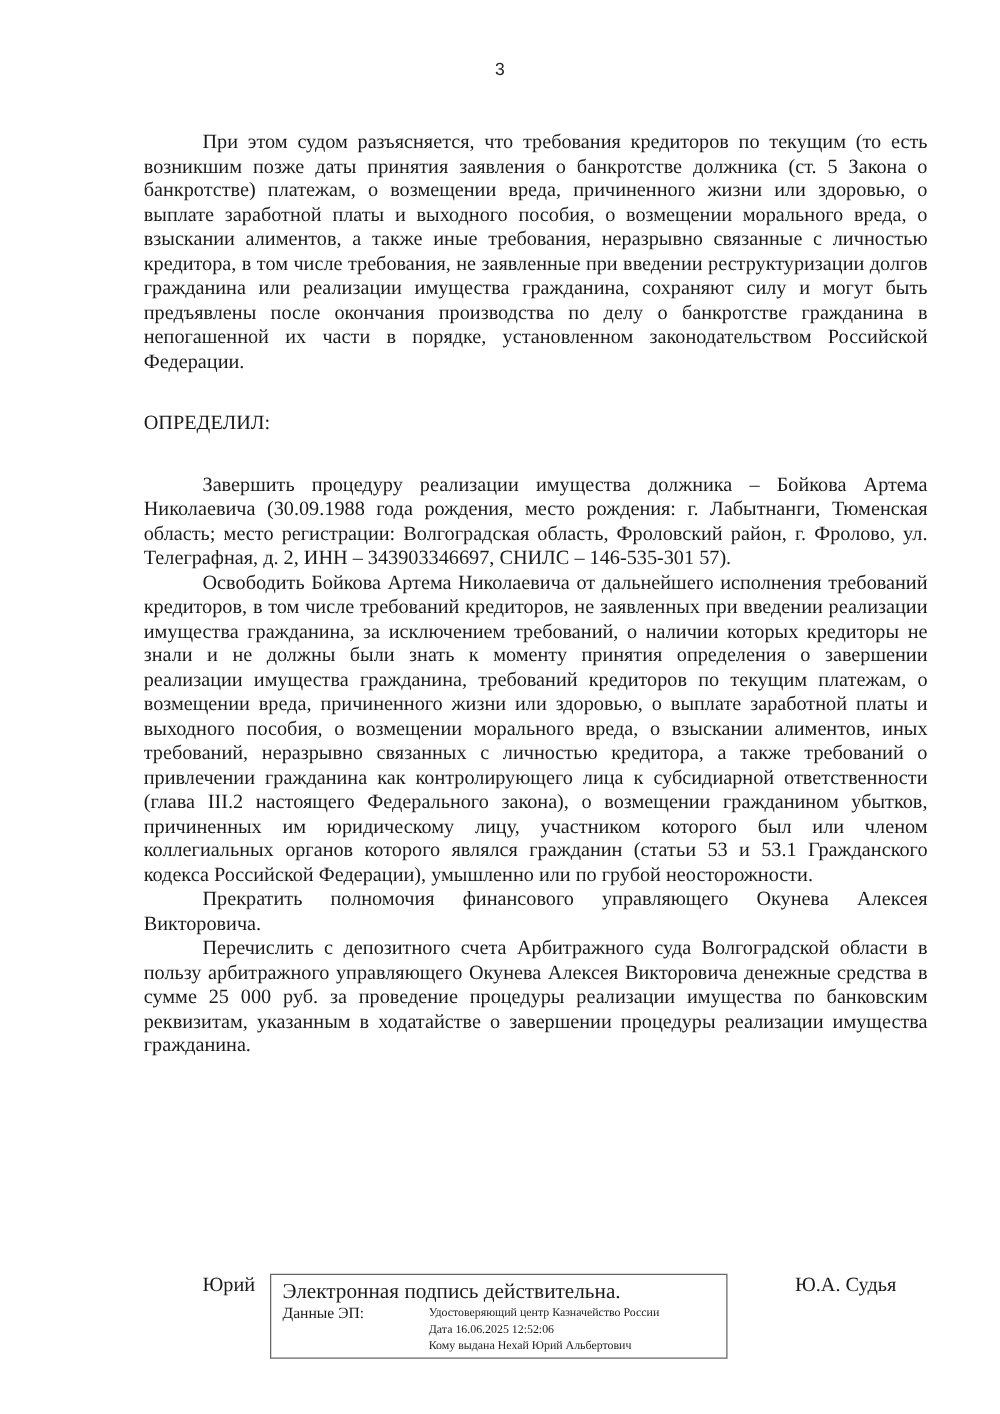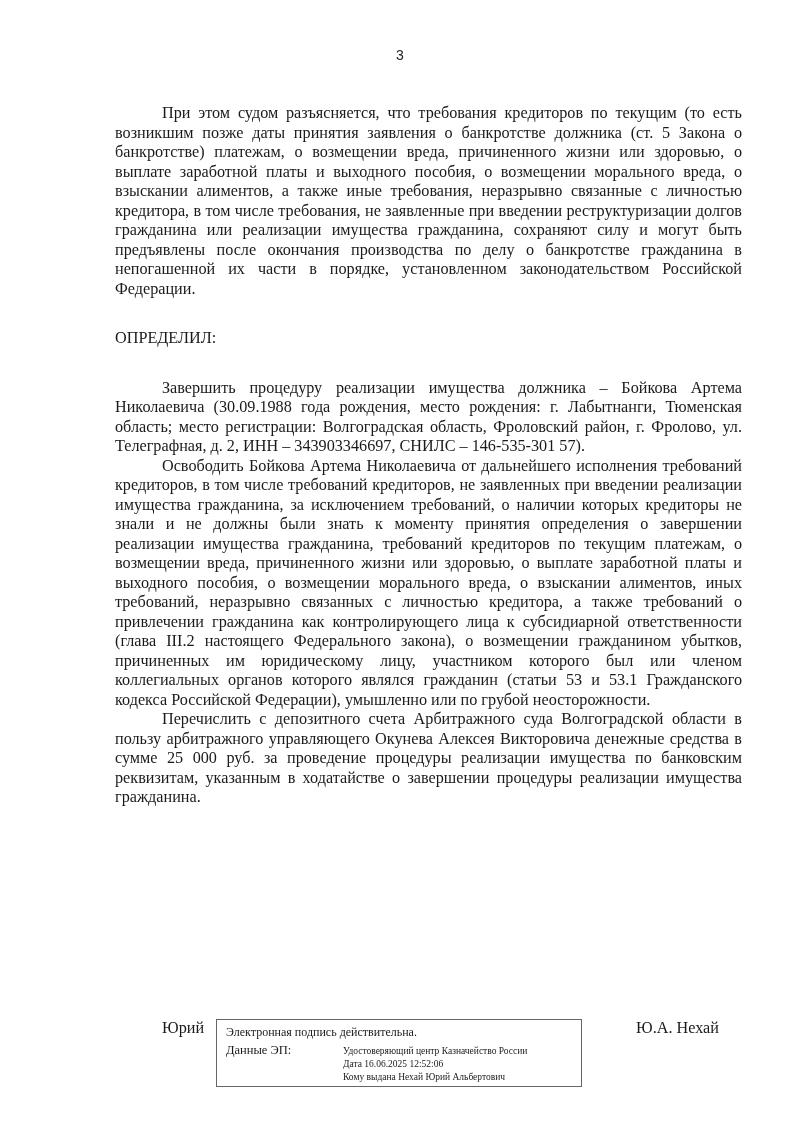--- a/index.html
+++ b/index.html
@@ -115,6 +115,7 @@
 
   <p class="para">Завершить процедуру реализации имущества должника – Бойкова Артема Николаевича (30.09.1988 года рождения, место рождения: г. Лабытнанги, Тюменская область; место регистрации: Волгоградская область, Фроловский район, г. Фролово, ул. Телеграфная, д. 2, ИНН – 343903346697, СНИЛС – 146-535-301 57).</p>
   <p class="para">Освободить Бойкова Артема Николаевича от дальнейшего исполнения требований кредиторов, в том числе требований кредиторов, не заявленных при введении реализации имущества гражданина, за исключением требований, о наличии которых кредиторы не знали и не должны были знать к моменту принятия определения о завершении реализации имущества гражданина, требований кредиторов по текущим платежам, о возмещении вреда, причиненного жизни или здоровью, о выплате заработной платы и выходного пособия, о возмещении морального вреда, о взыскании алиментов, иных требований, неразрывно связанных с личностью кредитора, а также требований о привлечении гражданина как контролирующего лица к субсидиарной ответственности (глава III.2 настоящего Федерального закона), о возмещении гражданином убытков, причиненных им юридическому лицу, участником которого был или членом коллегиальных органов которого являлся гражданин (статьи 53 и 53.1 Гражданского кодекса Российской Федерации), умышленно или по грубой неосторожности.</p>
+  <p class="para">Прекратить полномочия финансового управляющего Окунева Алексея Викторовича.</p>
   <p class="para">Перечислить с депозитного счета Арбитражного суда Волгоградской области в пользу арбитражного управляющего Окунева Алексея Викторовича денежные средства в сумме 25 000 руб. за проведение процедуры реализации имущества по банковским реквизитам, указанным в ходатайстве о завершении процедуры реализации имущества гражданина.</p>
 </div>
 

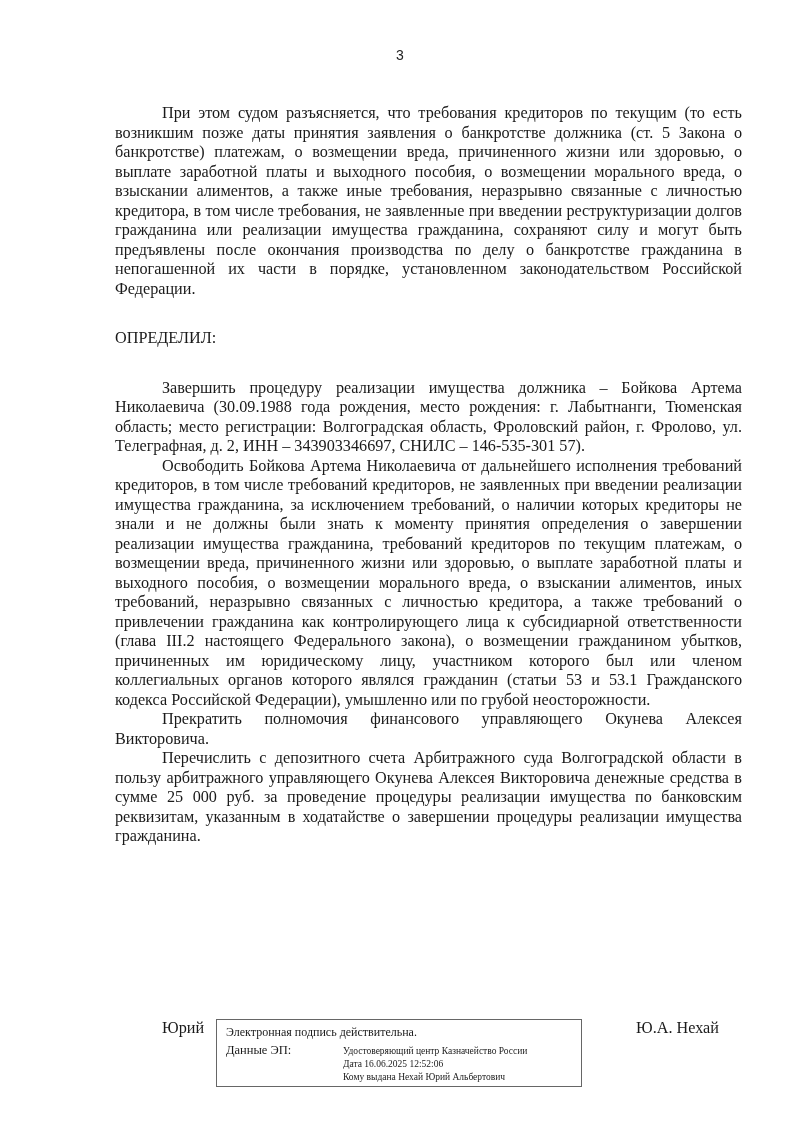--- a/index.html
+++ b/index.html
@@ -78,7 +78,7 @@
       position: absolute;
       left: 9px;
       top: 5px;
-      font-size: 12px;
+      font-size: 17px;
       line-height: 15px;
       white-space: nowrap;
     }

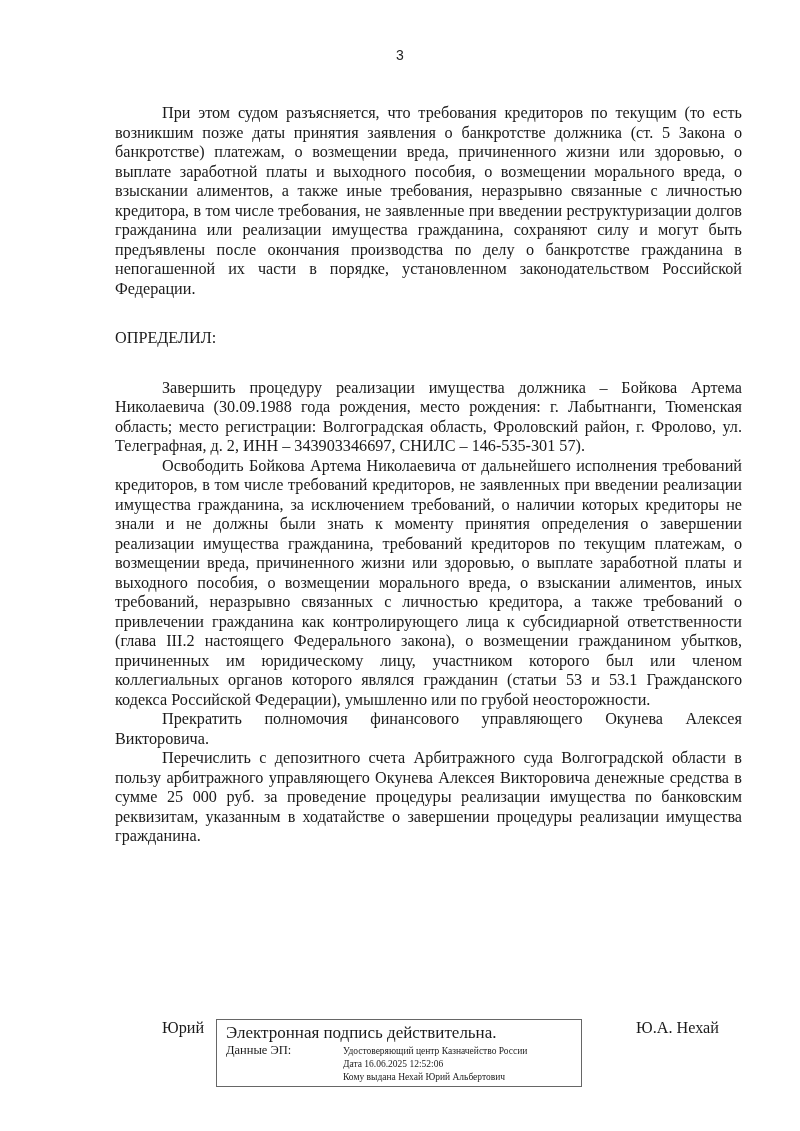--- a/index.html
+++ b/index.html
@@ -130,7 +130,7 @@
       <div>Кому выдана Нехай Юрий Альбертович</div>
     </div>
   </div>
-  <div class="sig-judge-name">Ю.А. Нехай</div>
+  <div class="sig-judge-name">Ю.А. Судья</div>
 </div>
 
 </body></html>

